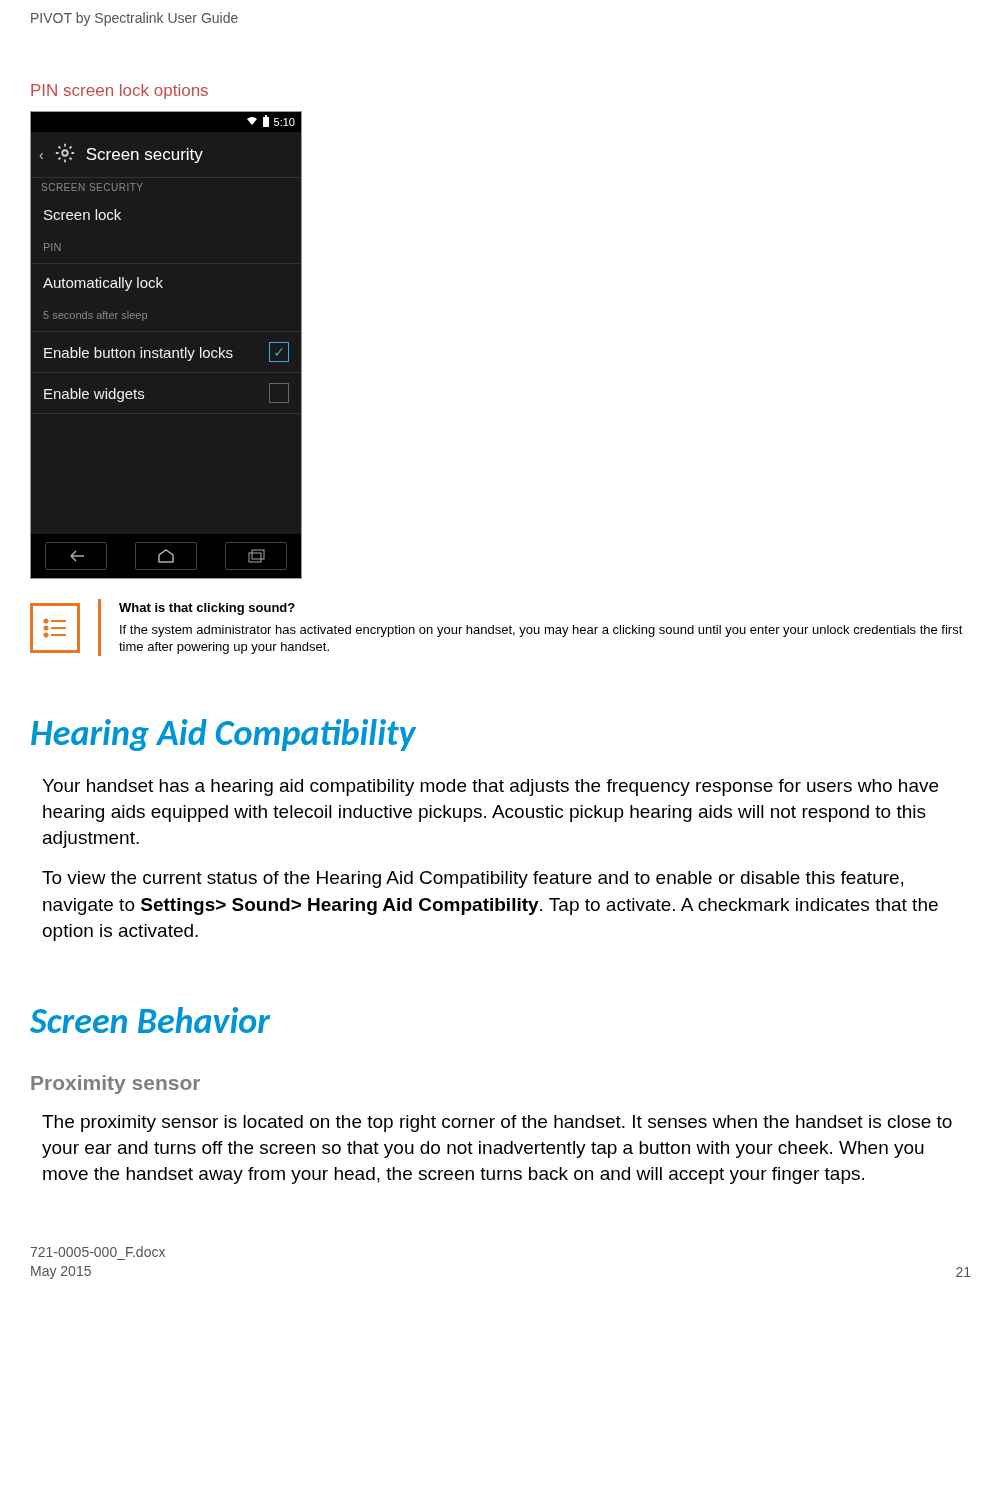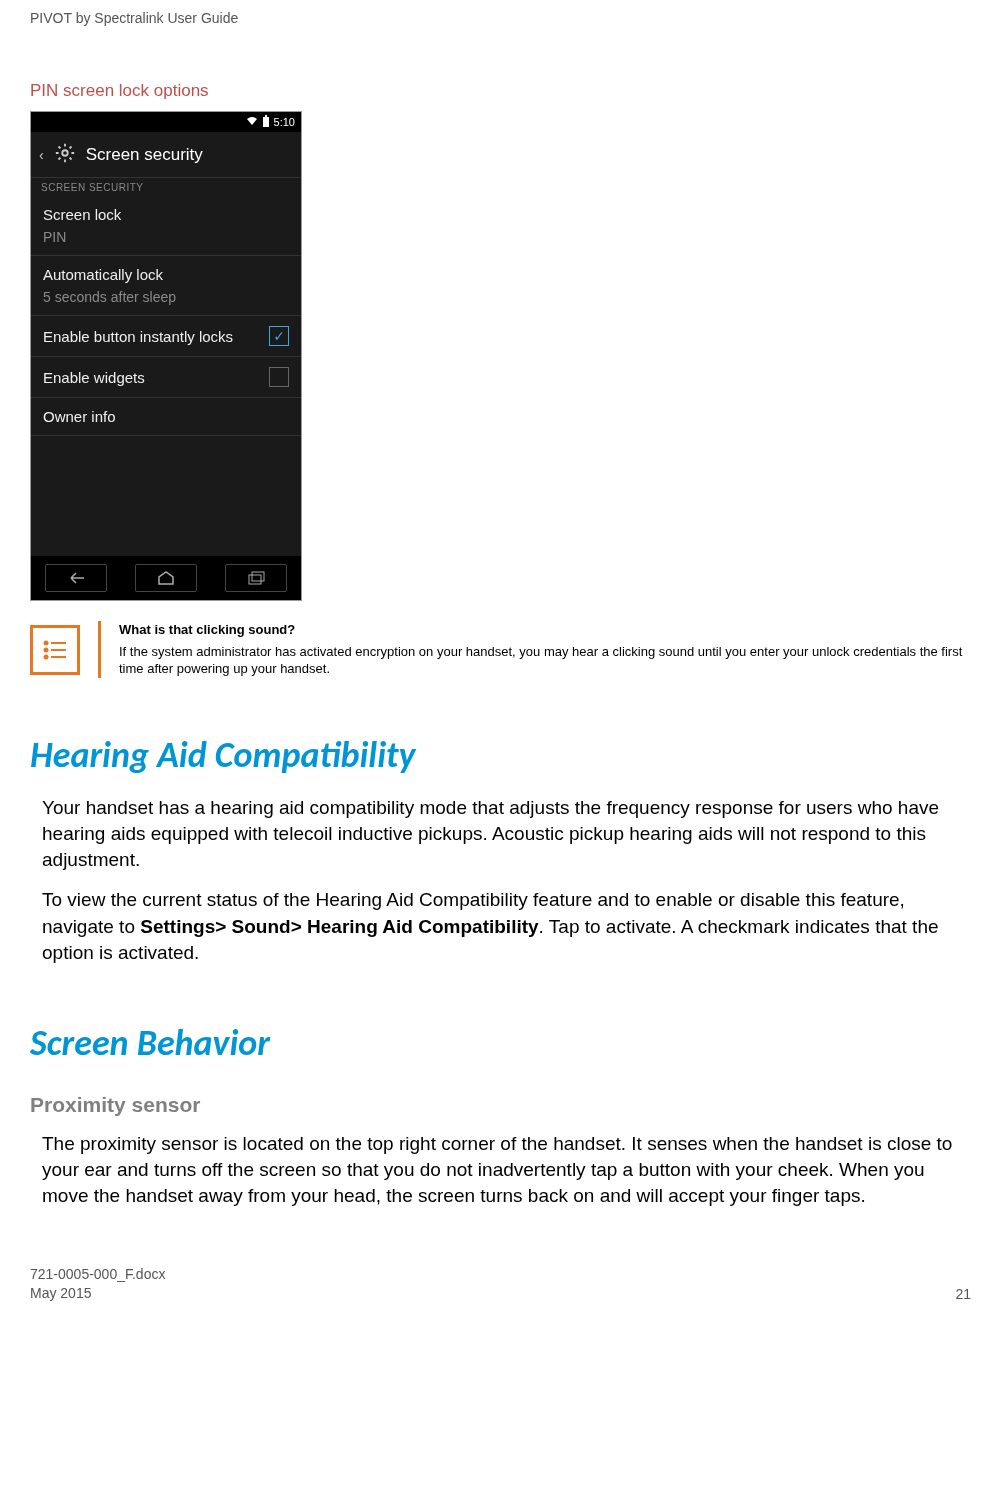--- a/index.html
+++ b/index.html
@@ -69,7 +69,7 @@
     align-items: center;
   }
   .setting-row .main { font-size: 15px; color: #eee;}
-  .setting-row .sub { font-size: 14px; color: #8a8a8a; margin-top:6px;}
+  .setting-row .sub { font-size: 11px; color: #8a8a8a; margin-top:18px;}
   .checkbox-on {
     width: 18px; height: 18px; border:1px solid #3ba8e4;
     display:flex; align-items:center; justify-content:center;

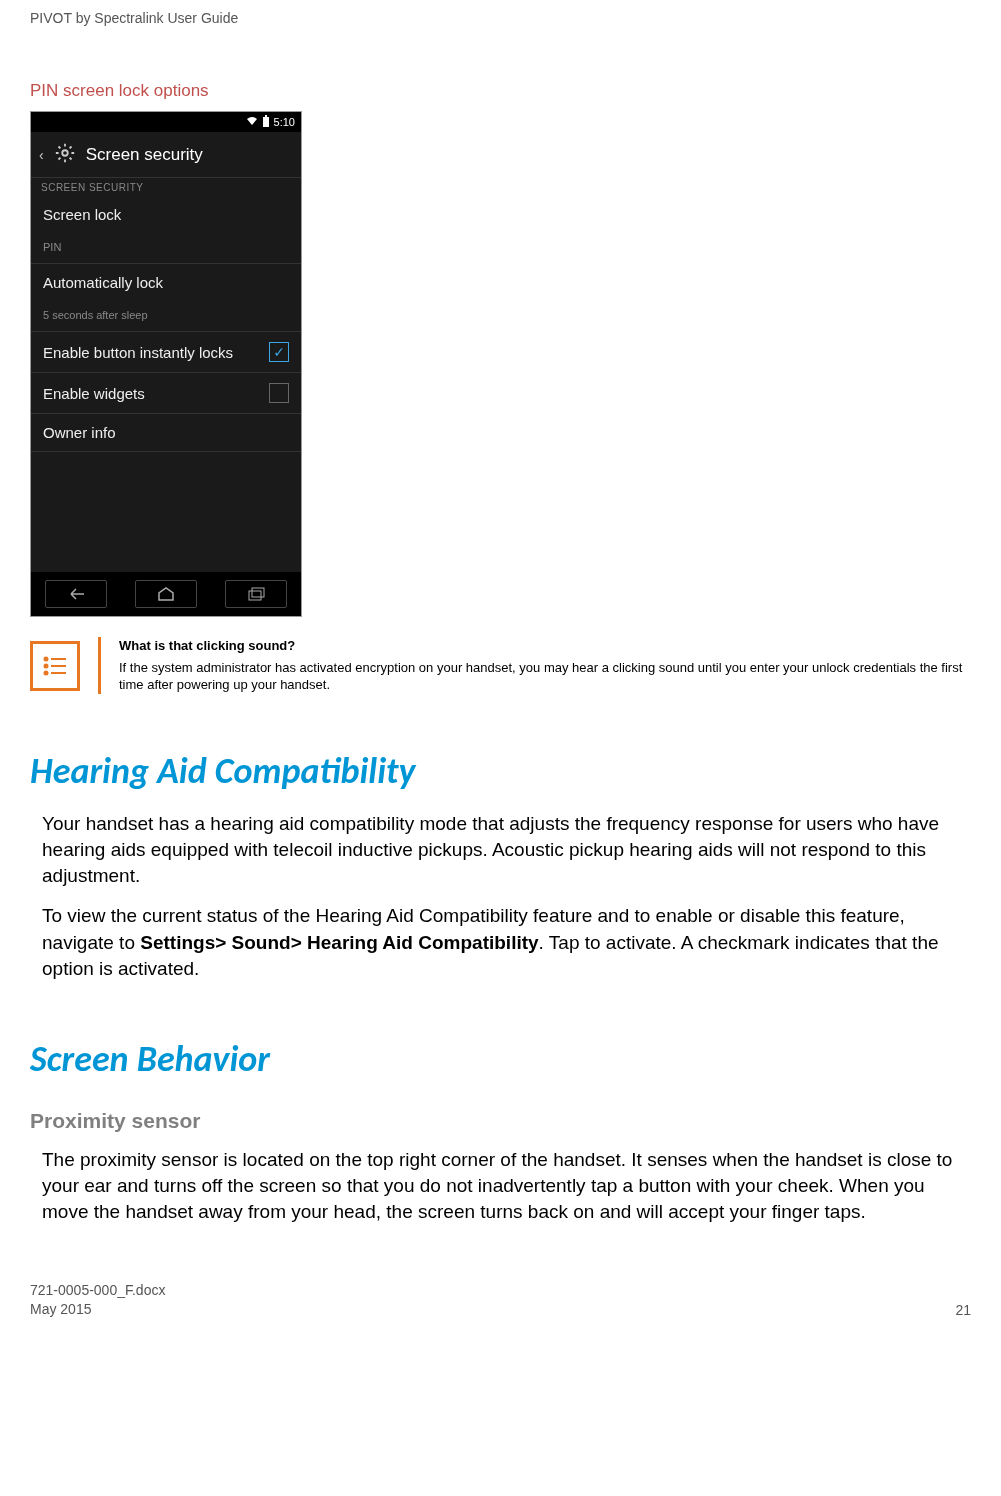--- a/index.html
+++ b/index.html
@@ -191,9 +191,6 @@
       <div class="main">Enable widgets</div>
       <div class="checkbox-off"></div>
     </div>
-    <div class="setting-row">
-      <div class="main">Owner info</div>
-    </div>
     <div class="phone-blank"></div>
     <div class="nav-bar">
       <div class="nav-btn">

